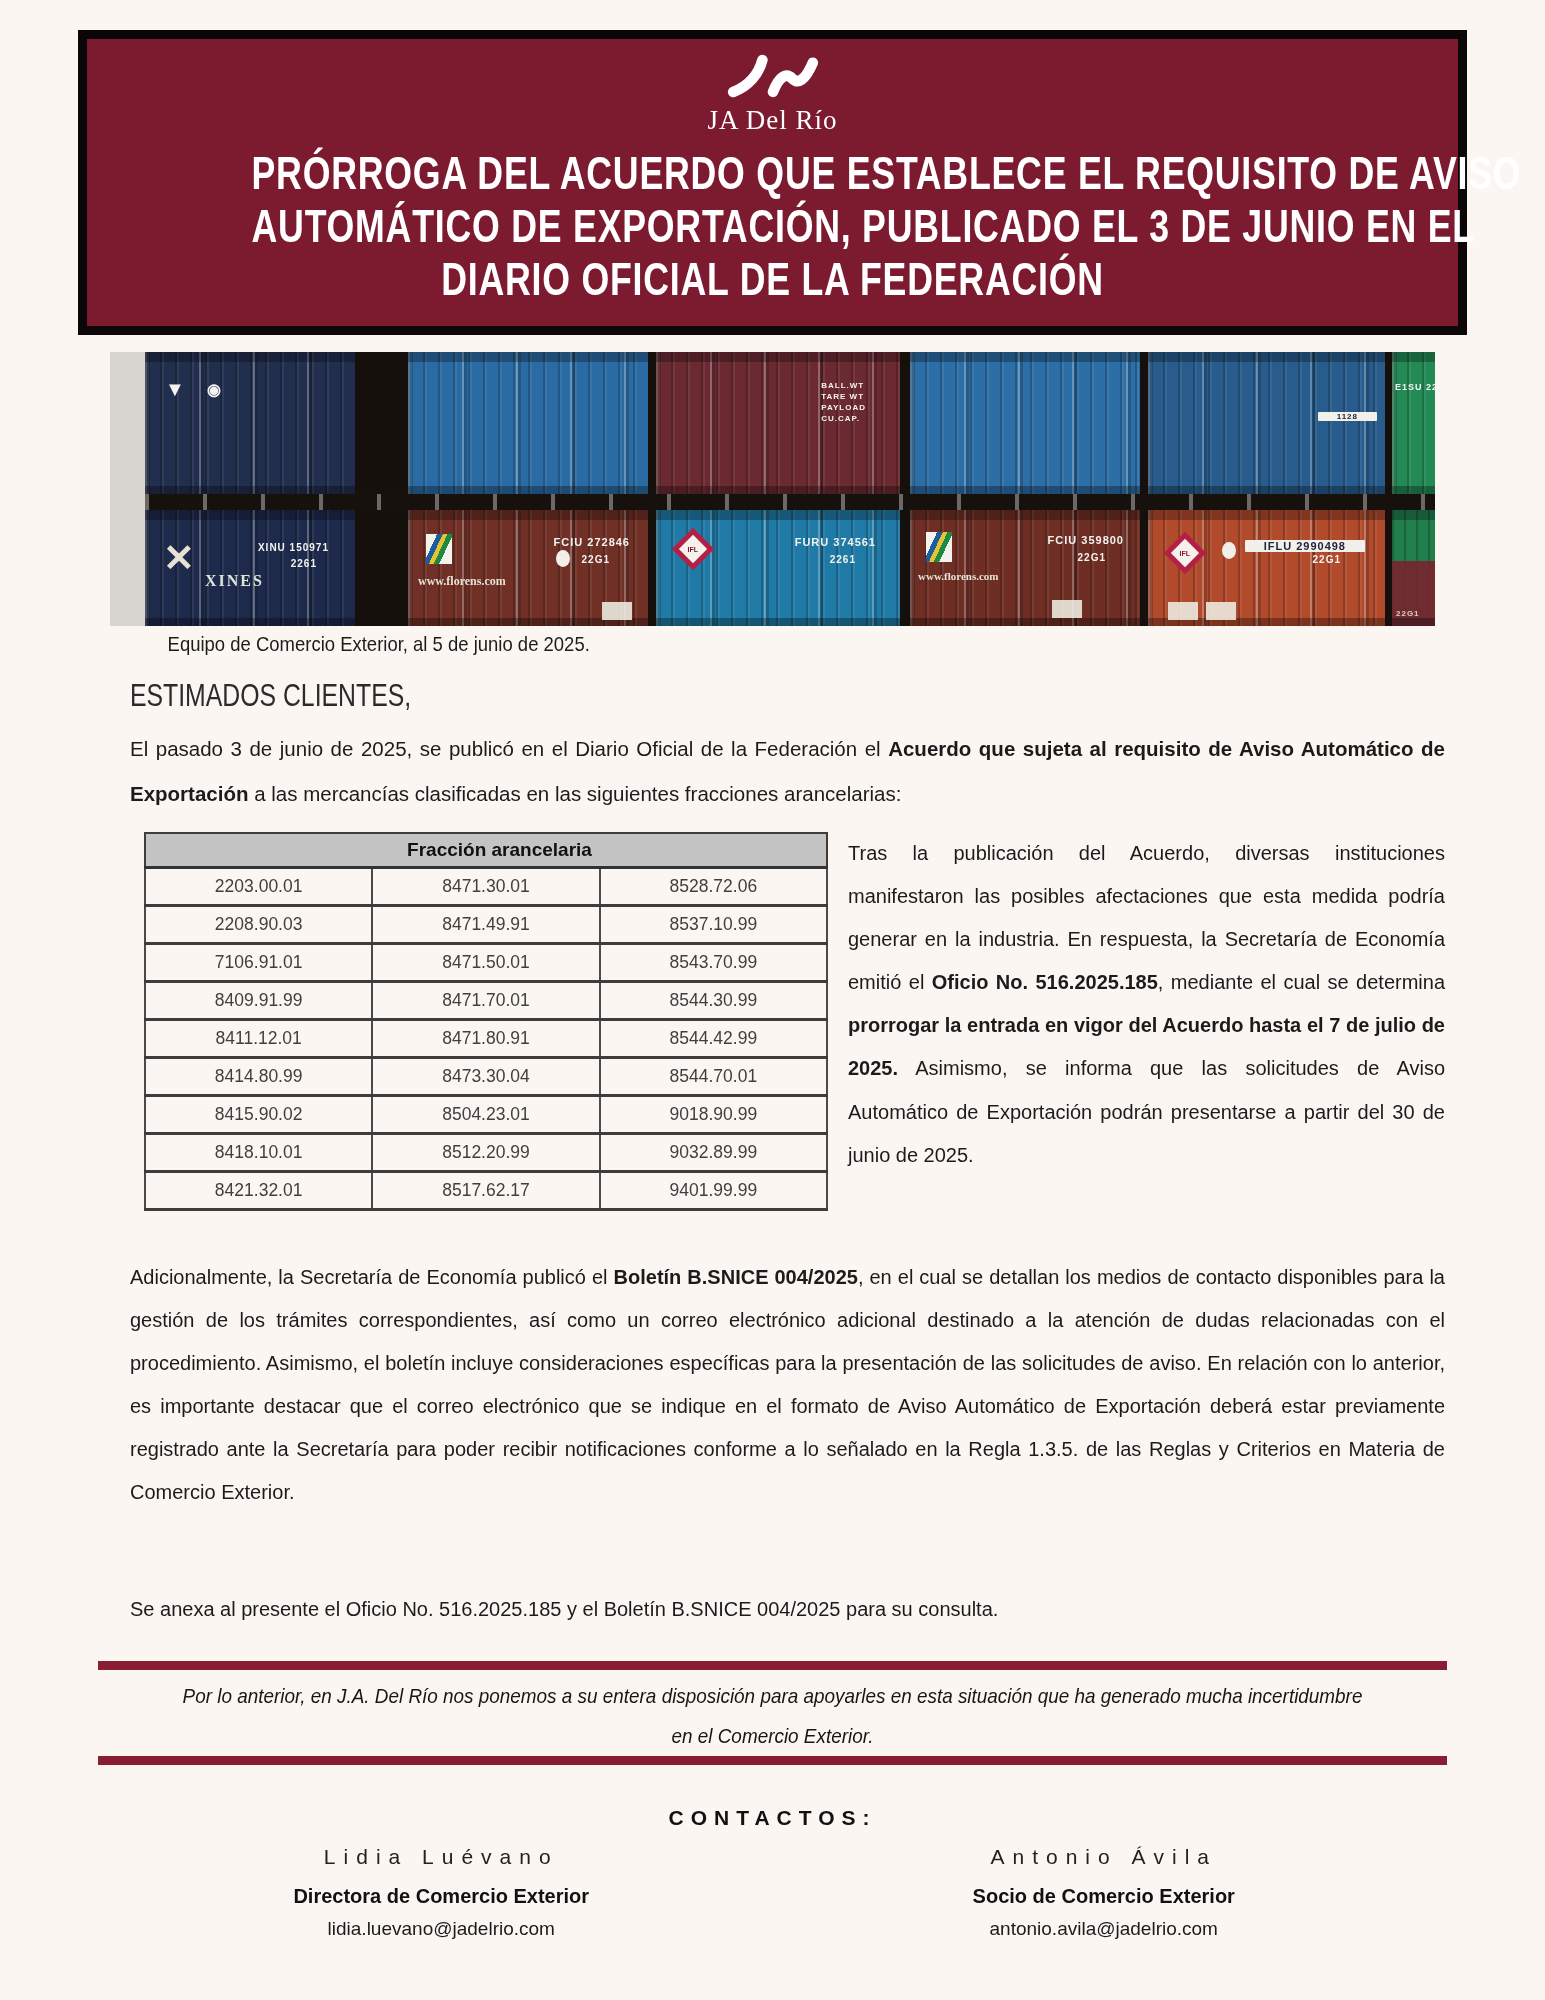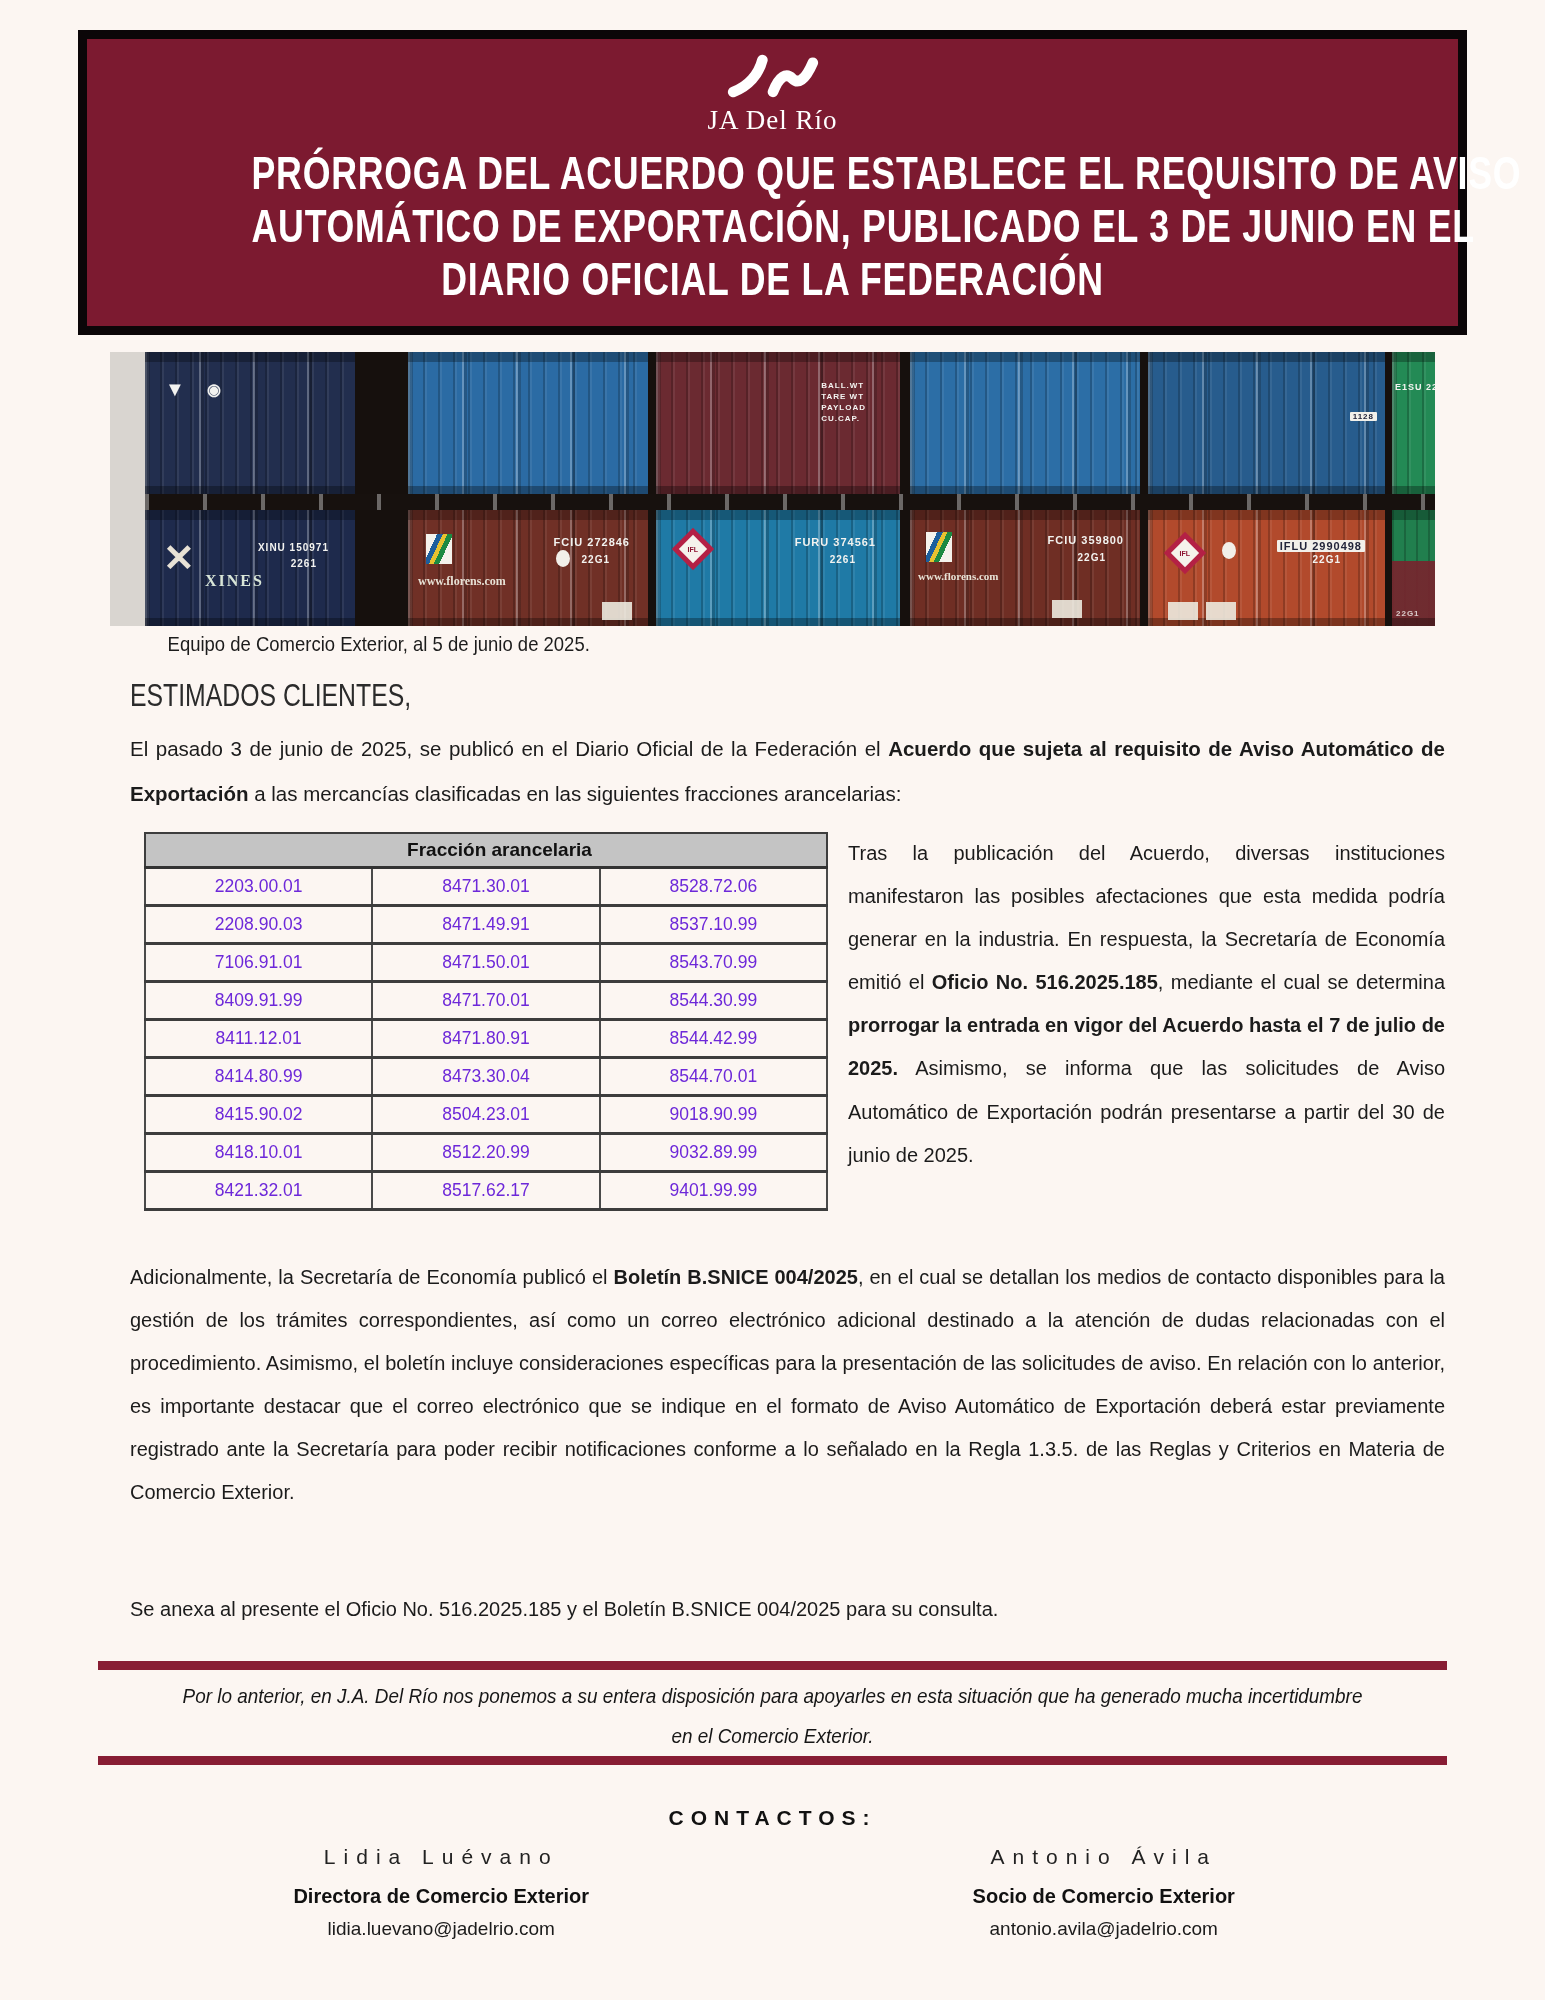--- a/index.html
+++ b/index.html
@@ -31,7 +31,7 @@
        repeating-linear-gradient(90deg,rgba(235,240,245,.30) 0 2px,rgba(15,15,15,.22) 2px 5px,transparent 5px 54px);
      box-shadow:inset 0 10px 0 rgba(0,0,0,.28), inset 0 -8px 0 rgba(0,0,0,.30);}
   .lab{position:absolute;color:#f3f3f0;font-size:11px;font-weight:bold;letter-spacing:1px;white-space:nowrap;}
-  .chip{background:#f2f0ea;color:#22243a;padding:0 3px;border-radius:1px;}
+  .chip{background:#f2f0ea;color:#22243a;padding:0 19px;border-radius:1px;}
   .serifed{font-family:"Liberation Serif",serif;font-weight:bold;letter-spacing:2px;}
   .xmark{position:absolute;left:18px;top:26px;color:#e8e2d6;font-size:38px;font-weight:bold;}
   .dot{position:absolute;width:14px;height:17px;border-radius:50%;background:#f2efe9;}

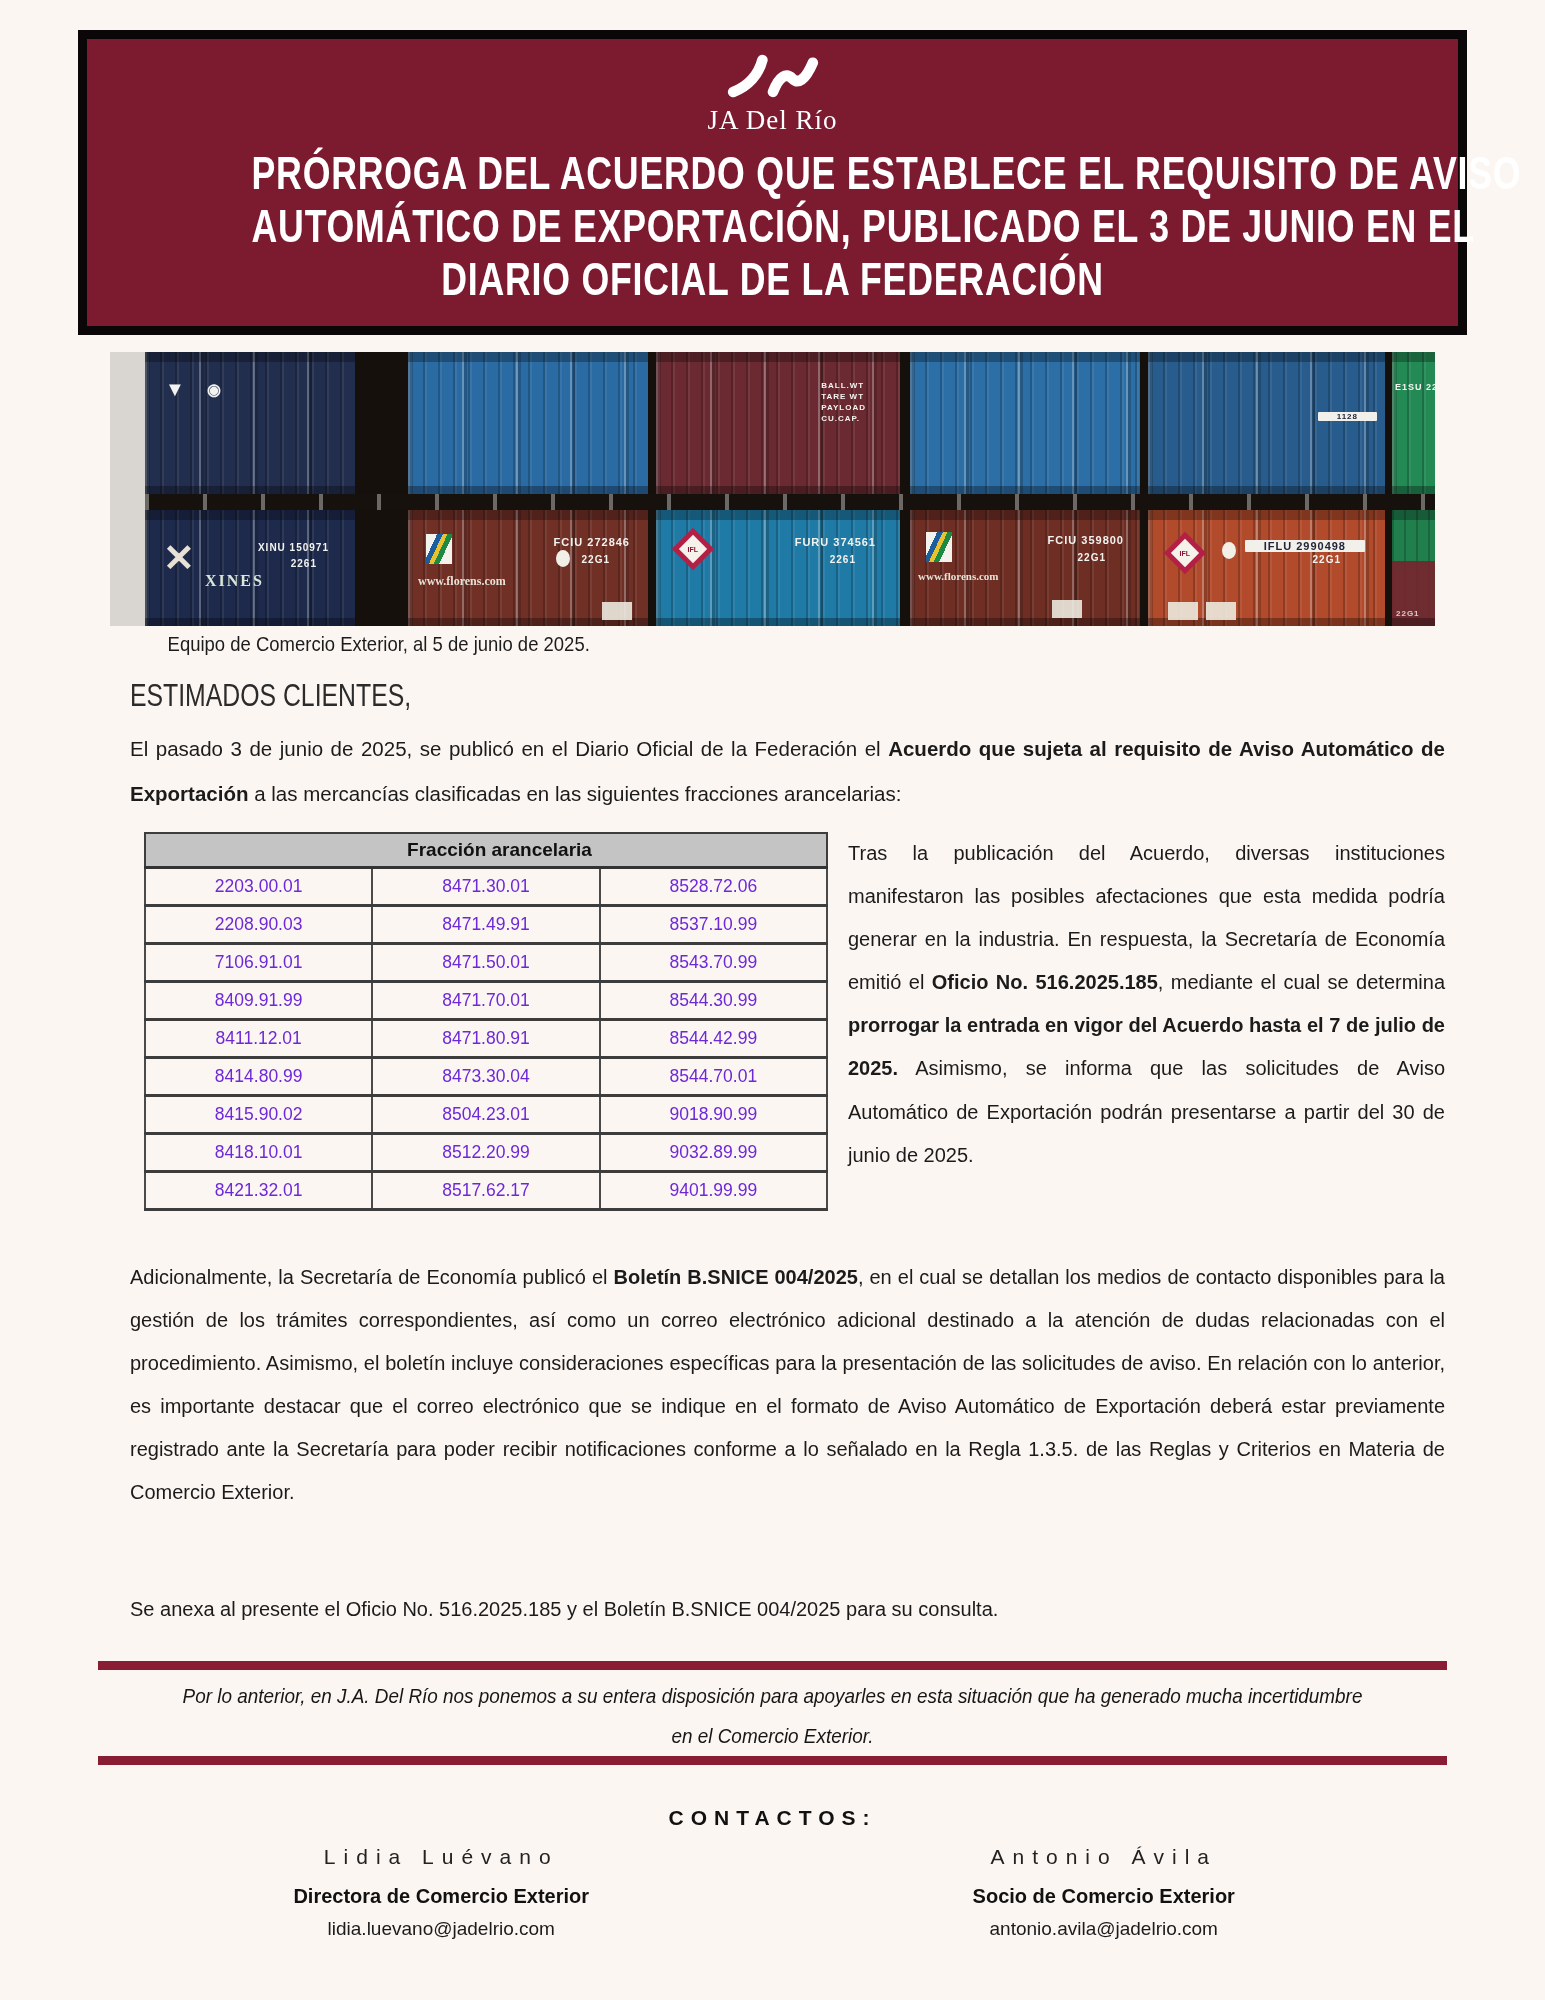--- a/index.html
+++ b/index.html
@@ -59,7 +59,7 @@
   .ftable th{background:#c4c4c4;border:2px solid #3d3d3d;border-bottom:3px solid #333;
              font-size:19px;height:30px;color:#111;padding-left:28px;}
   .ftable td{border-top:3px solid #3d3d3d;border-bottom:3px solid #3d3d3d;border-left:2px solid #4a4a4a;
-             border-right:2px solid #4a4a4a;height:33px;text-align:center;font-size:17.5px;color:#6d28d9;}
+             border-right:2px solid #4a4a4a;height:33px;text-align:center;font-size:17.5px;color:#404040;}
 
   
   .rule{left:98px;width:1349px;height:9px;background:#881d34;}

